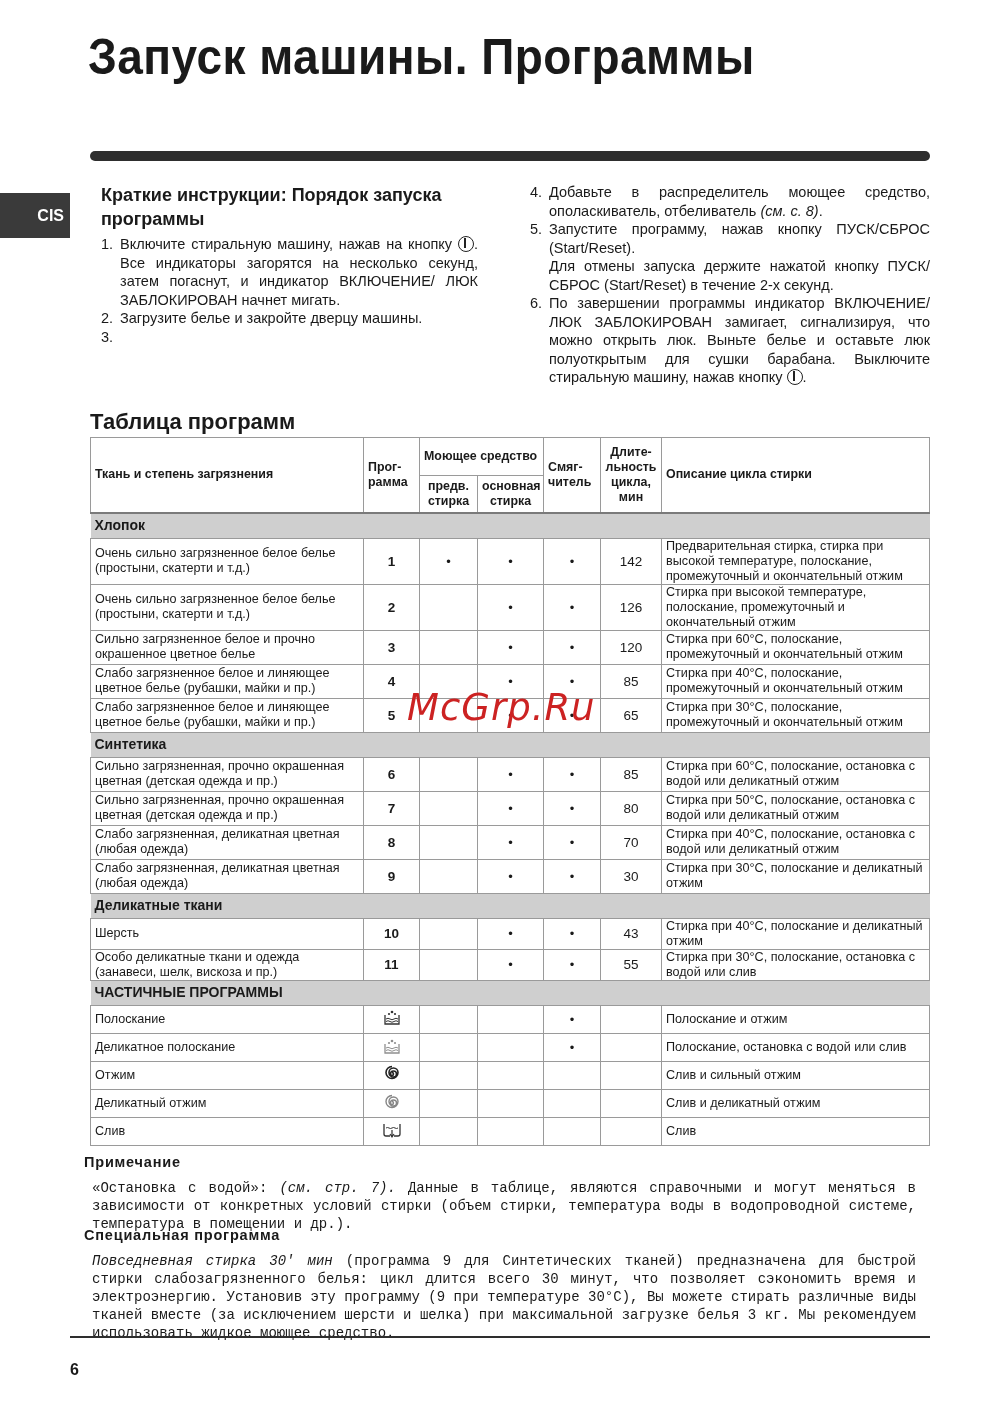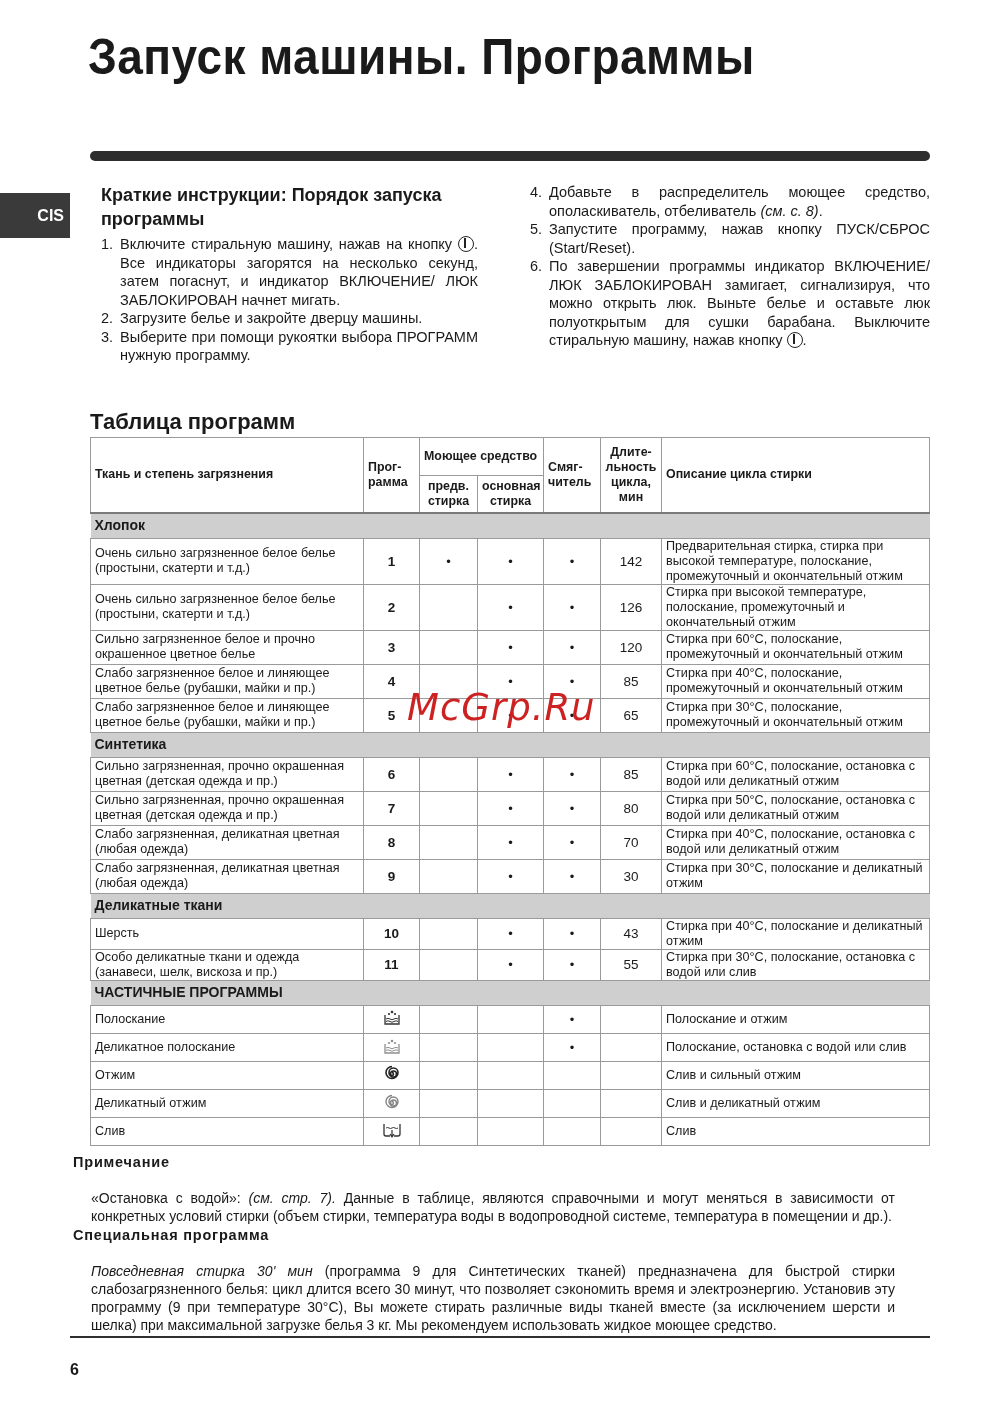--- a/index.html
+++ b/index.html
@@ -65,7 +65,7 @@
 <div class="col col-right">
   <ol class="steps">
     <li><span class="num">4.</span><span>Добавьте в распределитель моющее средство, ополаскиватель, отбеливатель </span><i>(см. с. 8)</i><span>.</span></li>
-    <li><span class="num">5.</span><span>Запустите программу, нажав кнопку ПУСК/СБРОС (Start/Reset).</span><br></li>
+    <li><span class="num">5.</span><span>Запустите программу, нажав кнопку ПУСК/СБРОС (Start/Reset).</span><br><span>Для отмены запуска держите нажатой кнопку ПУСК/ СБРОС (Start/Reset) в течение 2-х секунд.</span></li>
     <li><span class="num">6.</span><span>По завершении программы индикатор ВКЛЮЧЕНИЕ/ЛЮК ЗАБЛОКИРОВАН замигает, сигнализируя, что можно открыть люк. Выньте белье и оставьте люк полуоткрытым для сушки барабана. Выключите стиральную машину, нажав кнопку </span><span class="power"></span><span>.</span></li>
   </ol>
 </div>

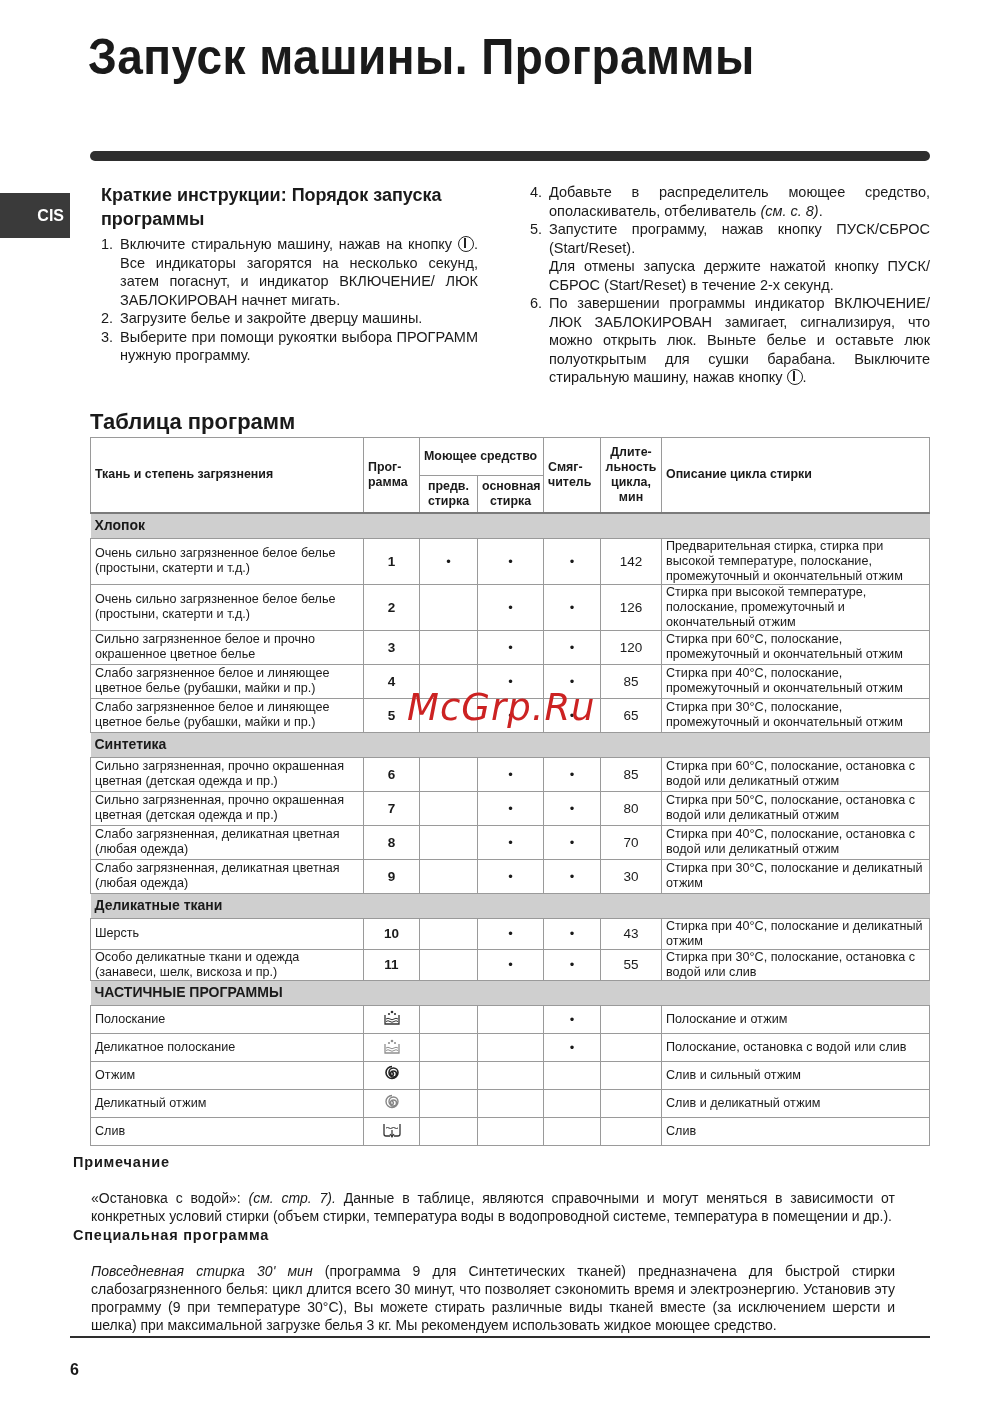--- a/index.html
+++ b/index.html
@@ -58,7 +58,7 @@
   <ol class="steps">
     <li><span class="num">1.</span><span>Включите стиральную машину, нажав на кнопку </span><span class="power"></span><span>. Все индикаторы загорятся на несколько секунд, затем погаснут, и индикатор ВКЛЮЧЕНИЕ/ ЛЮК ЗАБЛОКИРОВАН начнет мигать.</span></li>
     <li><span class="num">2.</span><span>Загрузите белье и закройте дверцу машины.</span></li>
-    <li><span class="num">3.</span><span>Выберите при помощи рукоятки выбора ПРОГРАММ нужную программу.</span></li>
+    <li><span class="num">3.</span></li>
   </ol>
 </div>
 

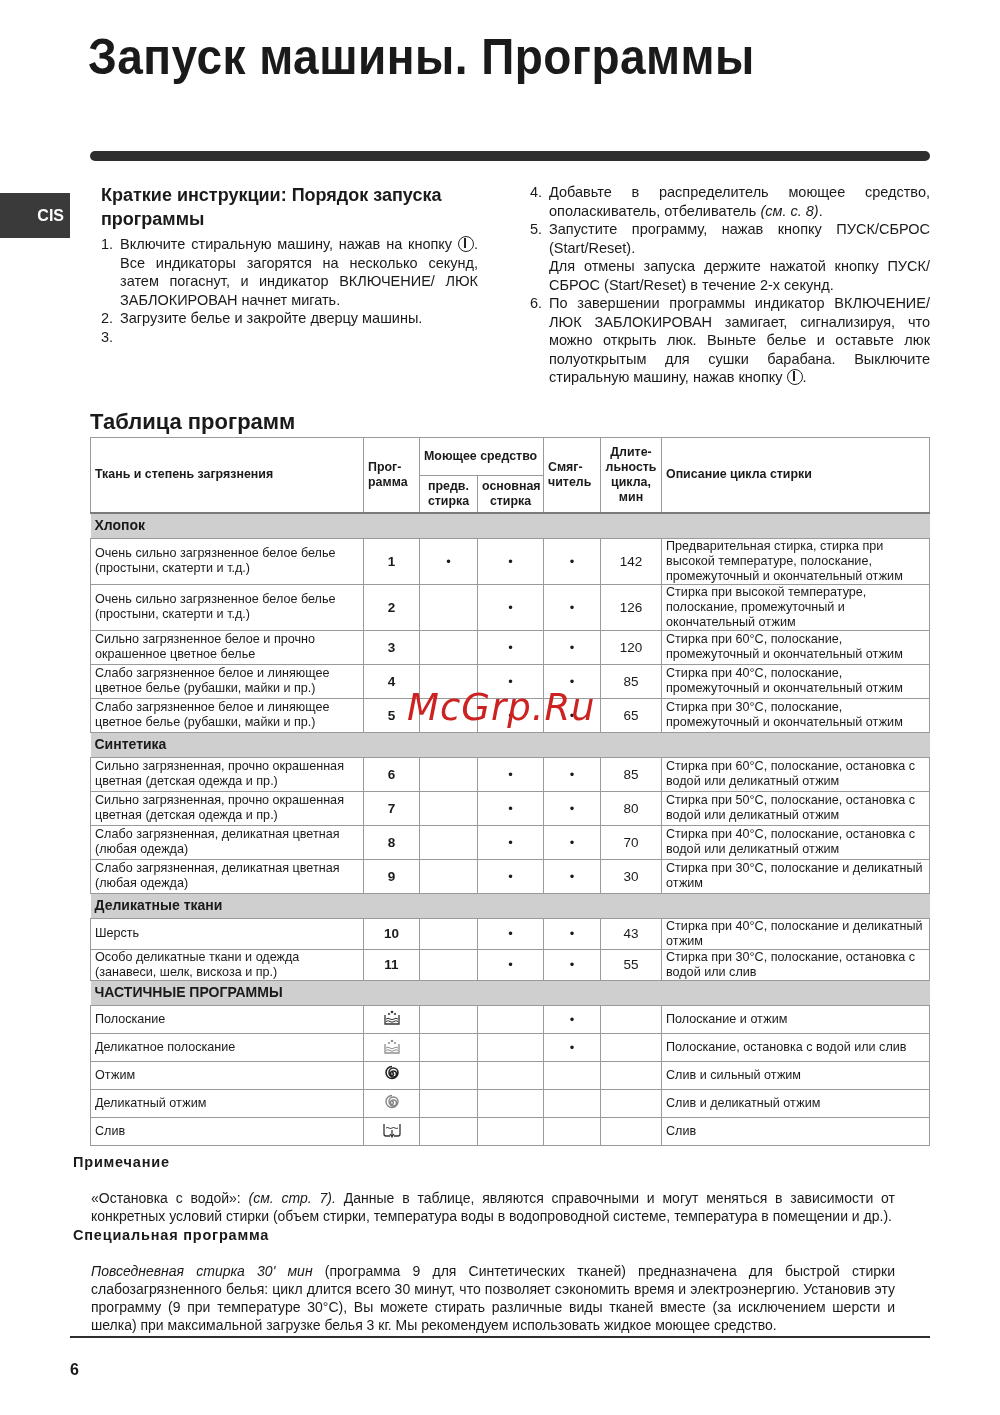--- a/index.html
+++ b/index.html
@@ -38,7 +38,7 @@
   .ico.faded { opacity: 0.55; }
   .watermark { position: absolute; left: 407px; top: 686px; color: #cc2222; font-size: 37px;
                font-style: italic; font-family: "DejaVu Sans", sans-serif; letter-spacing: 1px; }
-  .note { position: absolute; left: 73px; width: 840px; font-size: 14px; line-height: 18px; }
+  .note { position: absolute; left: 84px; width: 840px; font-size: 14px; line-height: 18px; }
   .note h3 { font-size: 14.5px; font-weight: bold; margin: 0 0 1px 0; letter-spacing: 0.8px; }
   .note p { margin: 18px; text-align: justify; }
   .footer-rule { position: absolute; left: 70px; top: 1336px; width: 860px; height: 2px; background: #2e2e2e; }

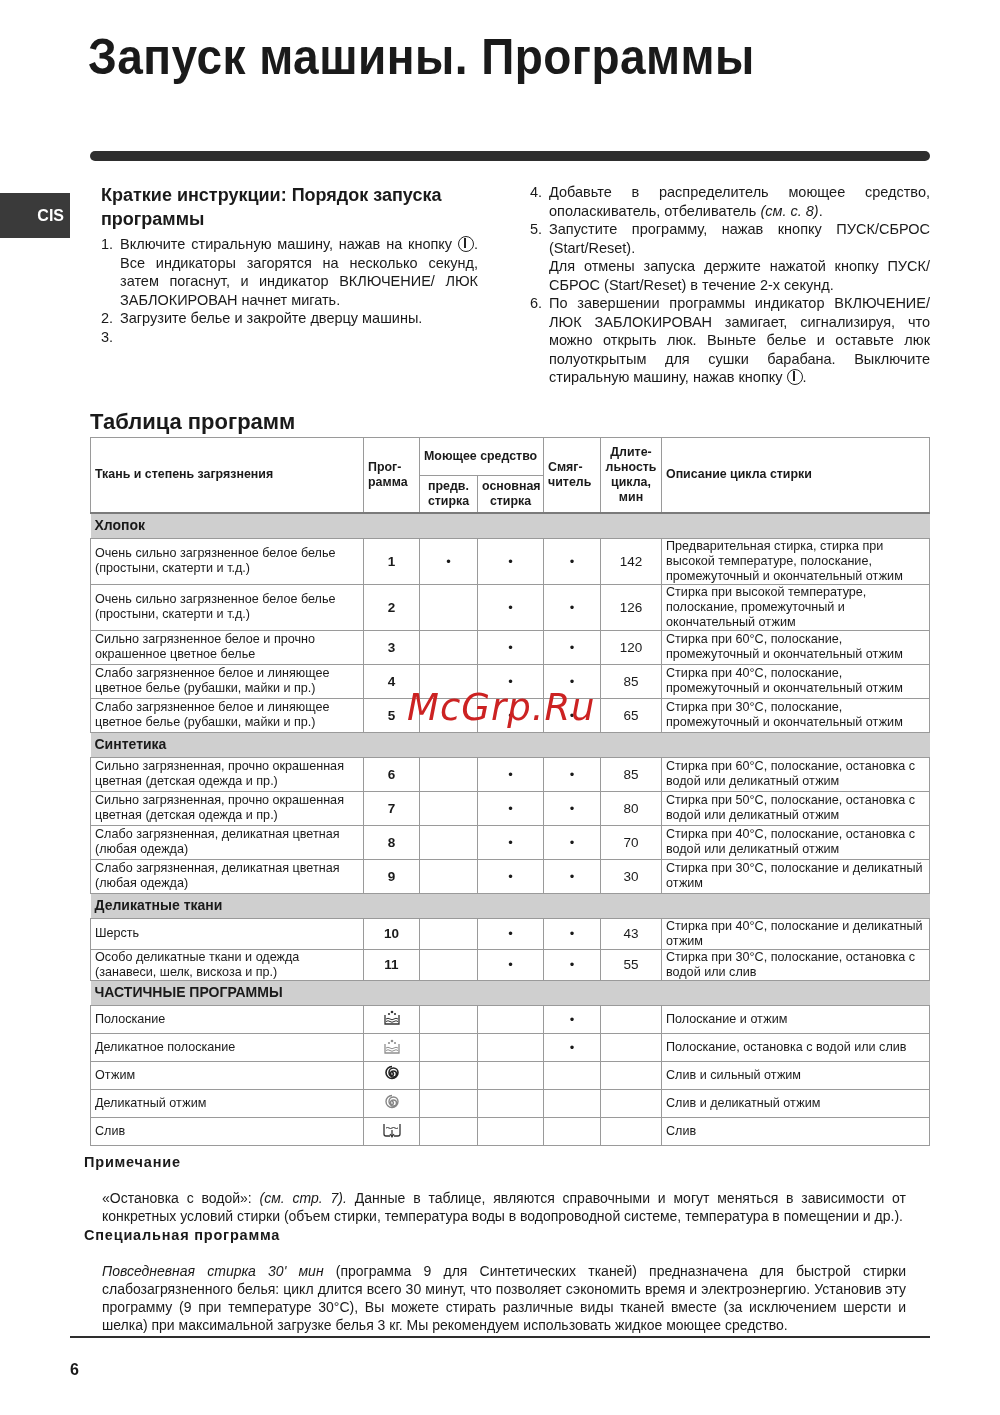--- a/index.html
+++ b/index.html
@@ -40,7 +40,7 @@
                font-style: italic; font-family: "DejaVu Sans", sans-serif; letter-spacing: 1px; }
   .note { position: absolute; left: 84px; width: 840px; font-size: 14px; line-height: 18px; }
   .note h3 { font-size: 14.5px; font-weight: bold; margin: 0 0 1px 0; letter-spacing: 0.8px; }
-  .note p { margin: 18px; text-align: justify; }
+  .note p { margin: 8px; text-align: justify; font-family: Liberation Mono, monospace; }
   .footer-rule { position: absolute; left: 70px; top: 1336px; width: 860px; height: 2px; background: #2e2e2e; }
   .page-num { position: absolute; left: 70px; top: 1361px; font-weight: bold; font-size: 16px; }
 </style>

